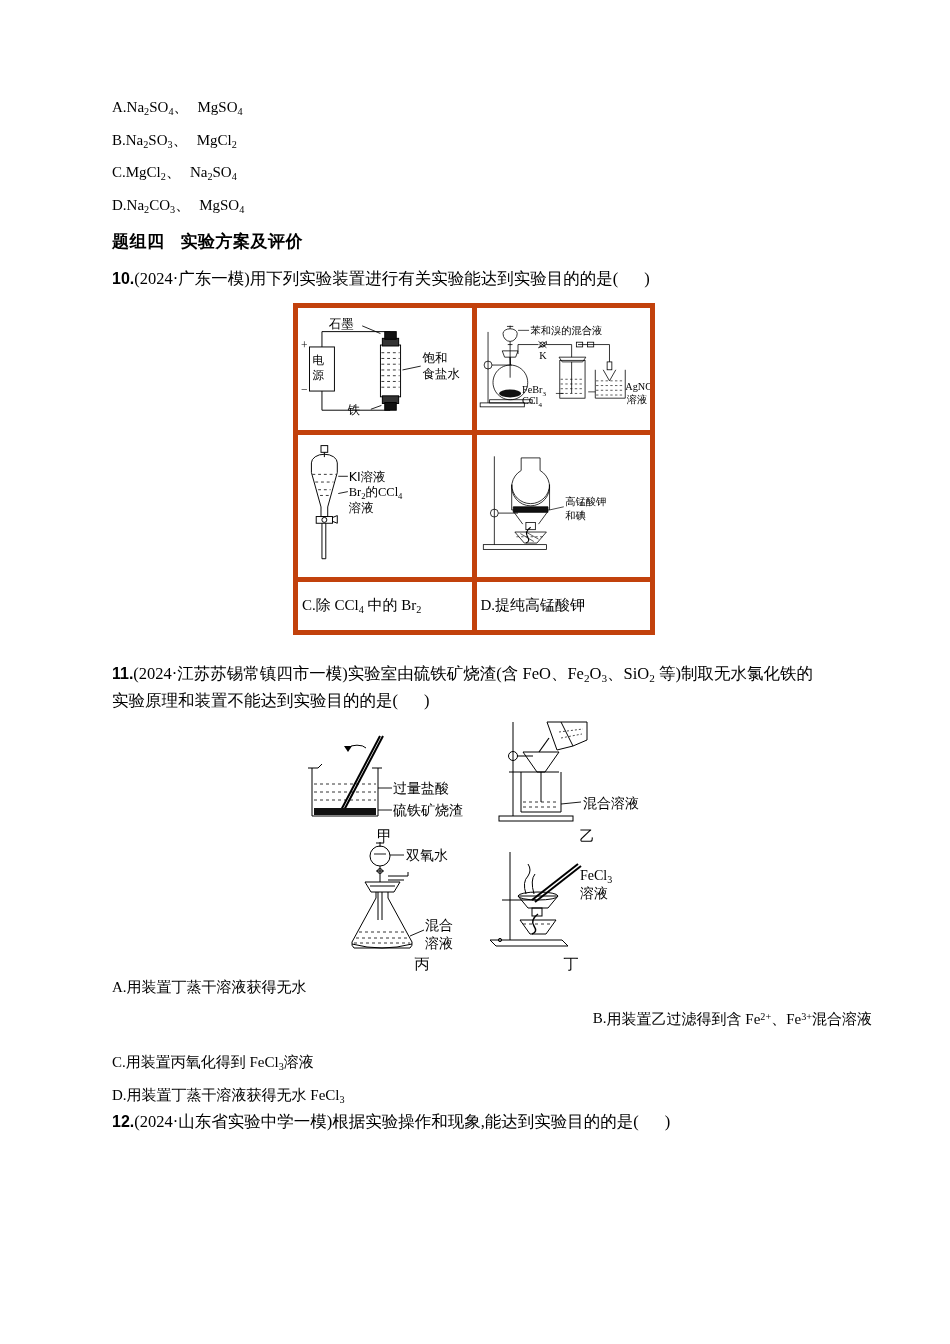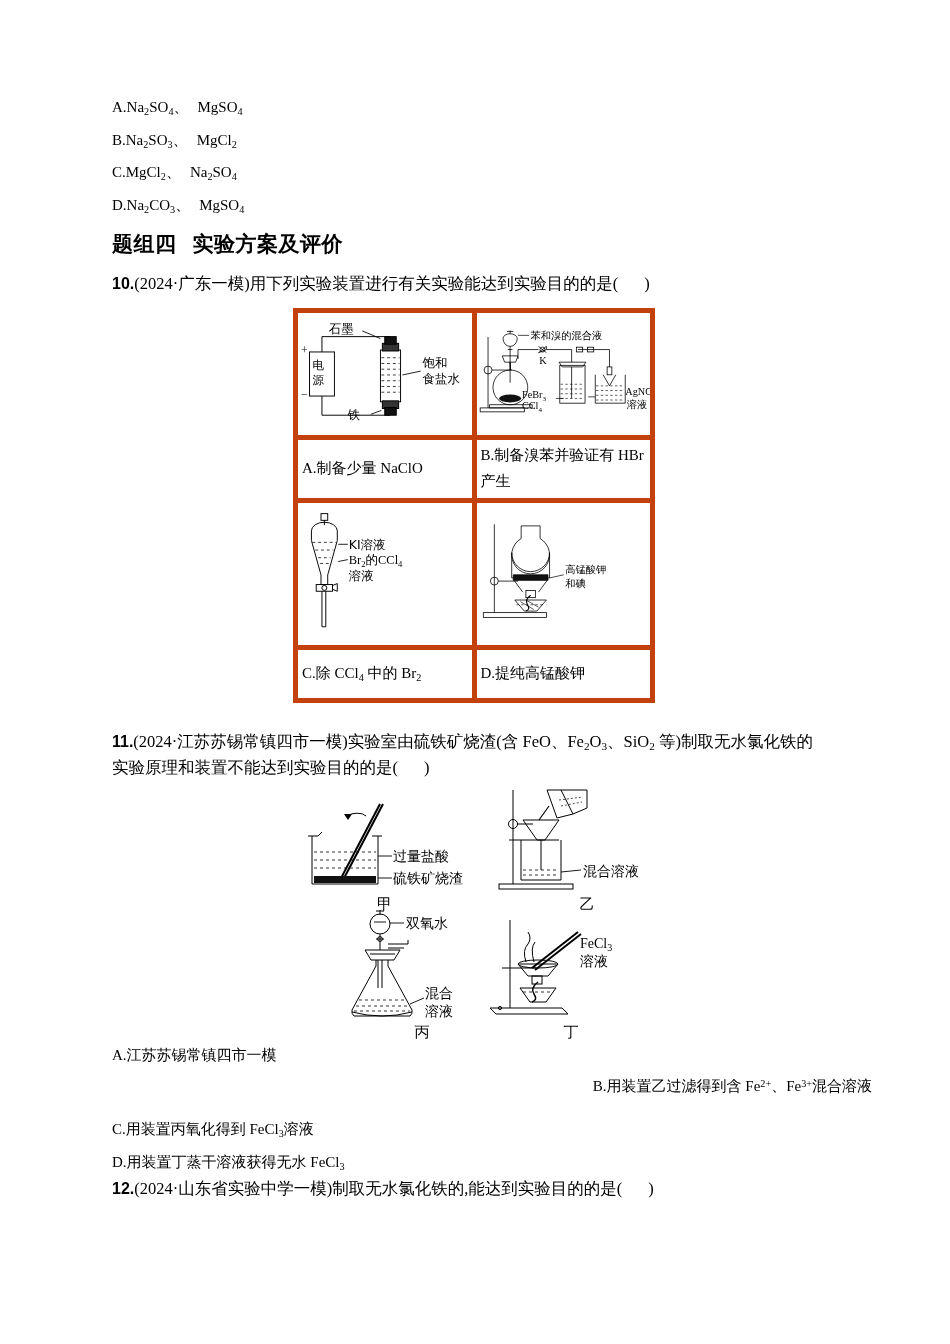--- a/index.html
+++ b/index.html
@@ -40,7 +40,7 @@
   sup { font-size: 0.68em; vertical-align: 0.42em; }
 
   .group-head {
-    font-size: 21px;
+    font-size: 17px;
     font-weight: bold;
     font-family: "DejaVu Sans", "Liberation Sans", sans-serif;
     letter-spacing: 0.5px;

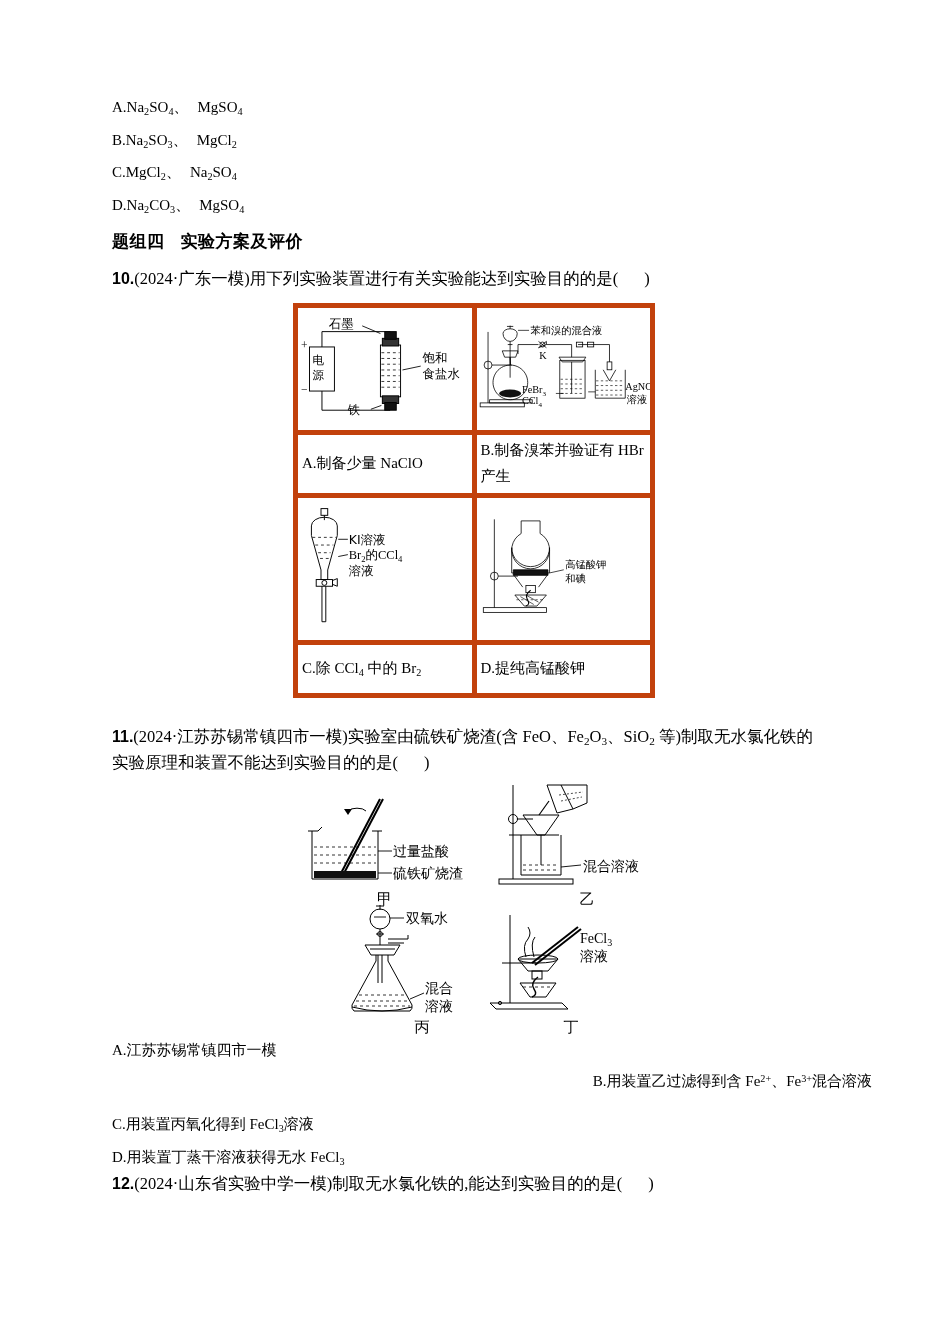--- a/index.html
+++ b/index.html
@@ -254,14 +254,6 @@
       </td>
     </tr>
 
-    <tr>
-      <td class="cap">
-        <span>A.制备少量 NaClO</span>
-      </td>
-      <td class="cap">
-        <span>B.制备溴苯并验证有 HBr 产生</span>
-      </td>
-    </tr>
 
     <tr>
 

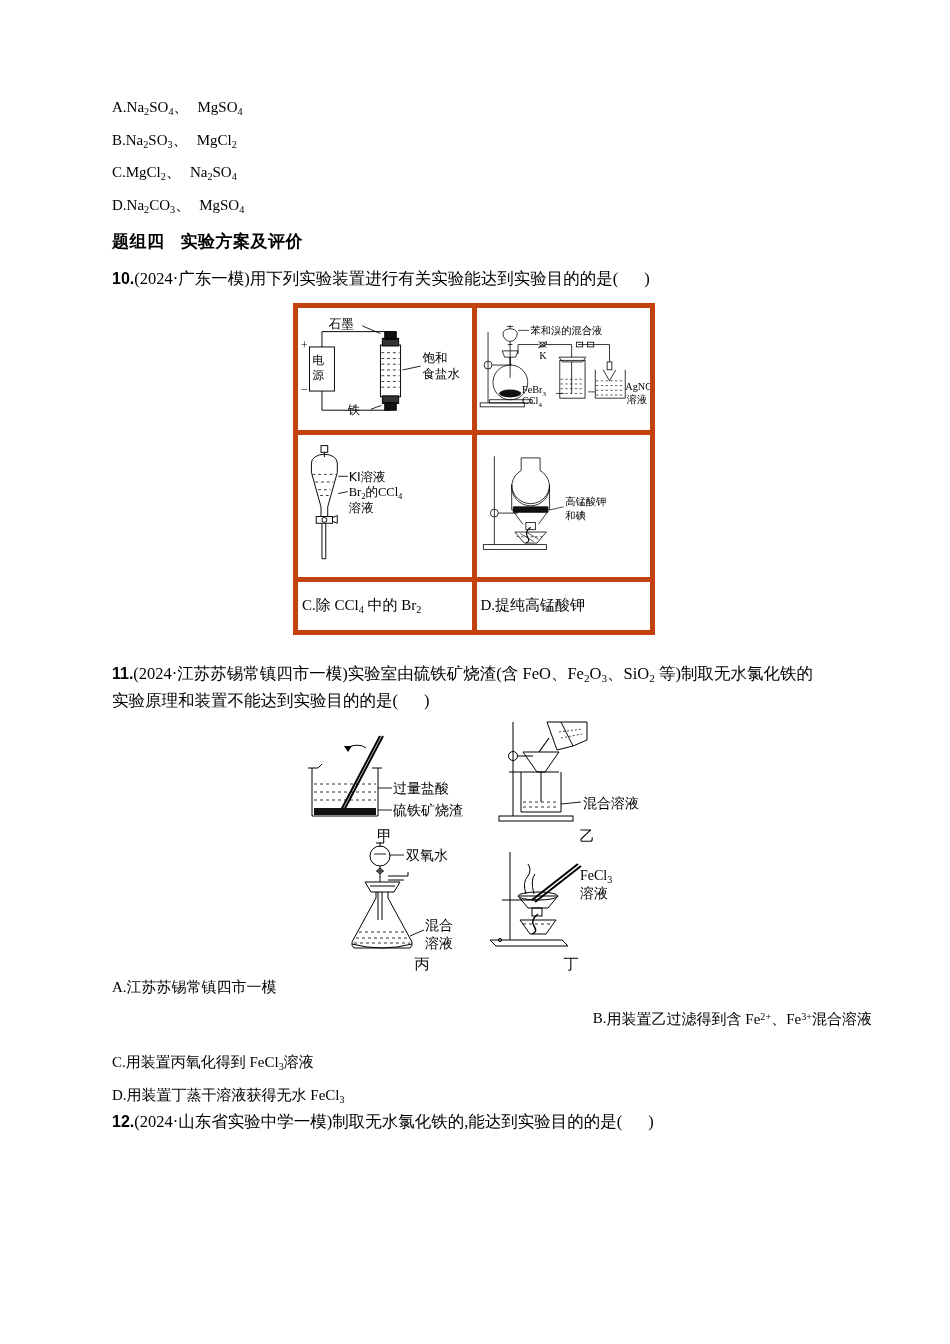--- a/index.html
+++ b/index.html
@@ -492,7 +492,7 @@
   </div>
 
   <div class="opt-line" style="margin-bottom:16px;">
-    <span>A.</span><span>江苏苏锡常镇四市一模</span>
+    <span>A.</span><span>用装置丁蒸干溶液获得无水</span>
   </div>
   <div class="opt-line" style="margin-bottom:28px;text-align:right;">
     <span>B.</span><span>用装置乙过滤得到含 Fe<sup>2+</sup>、Fe<sup>3+</sup>混合溶液</span>

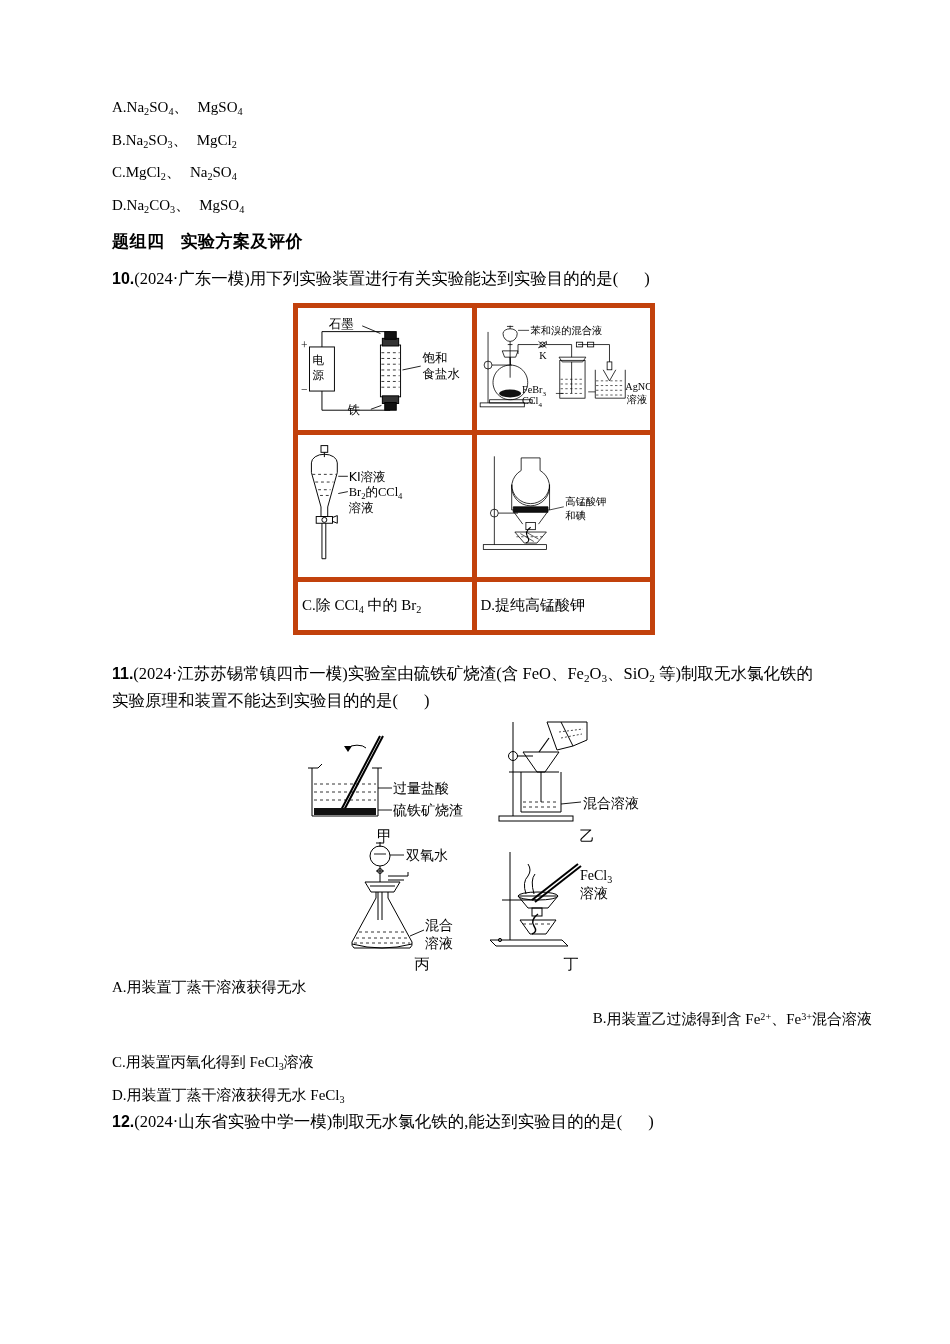--- a/index.html
+++ b/index.html
@@ -505,7 +505,7 @@
   </div>
 
   <div class="q-line" style="margin-top:4px;">
-    <b>12.</b><span>(2024·山东省实验中学一模)</span><span>制取无水氯化铁的,能达到实验目的的是(</span><span class="blank-paren"><i></i></span><span>)</span>
+    <b>12.</b><span>(2024·山东省实验中学一模)</span><span>根据实验操作和现象,能达到实验目的的是(</span><span class="blank-paren"><i></i></span><span>)</span>
   </div>
 
  </div>

